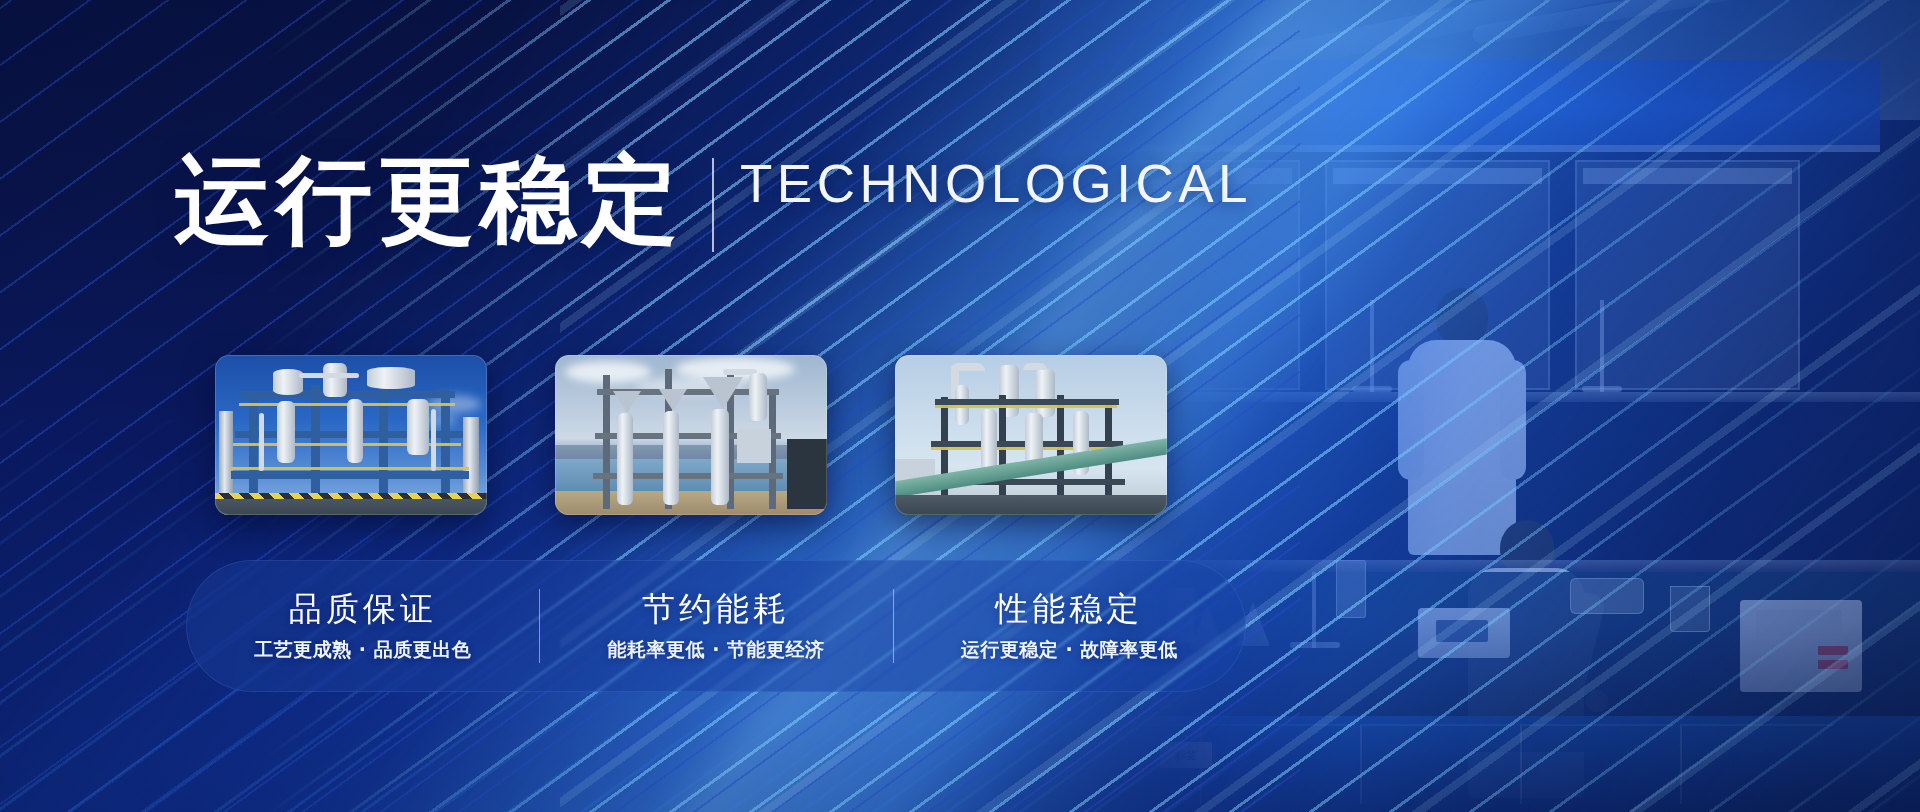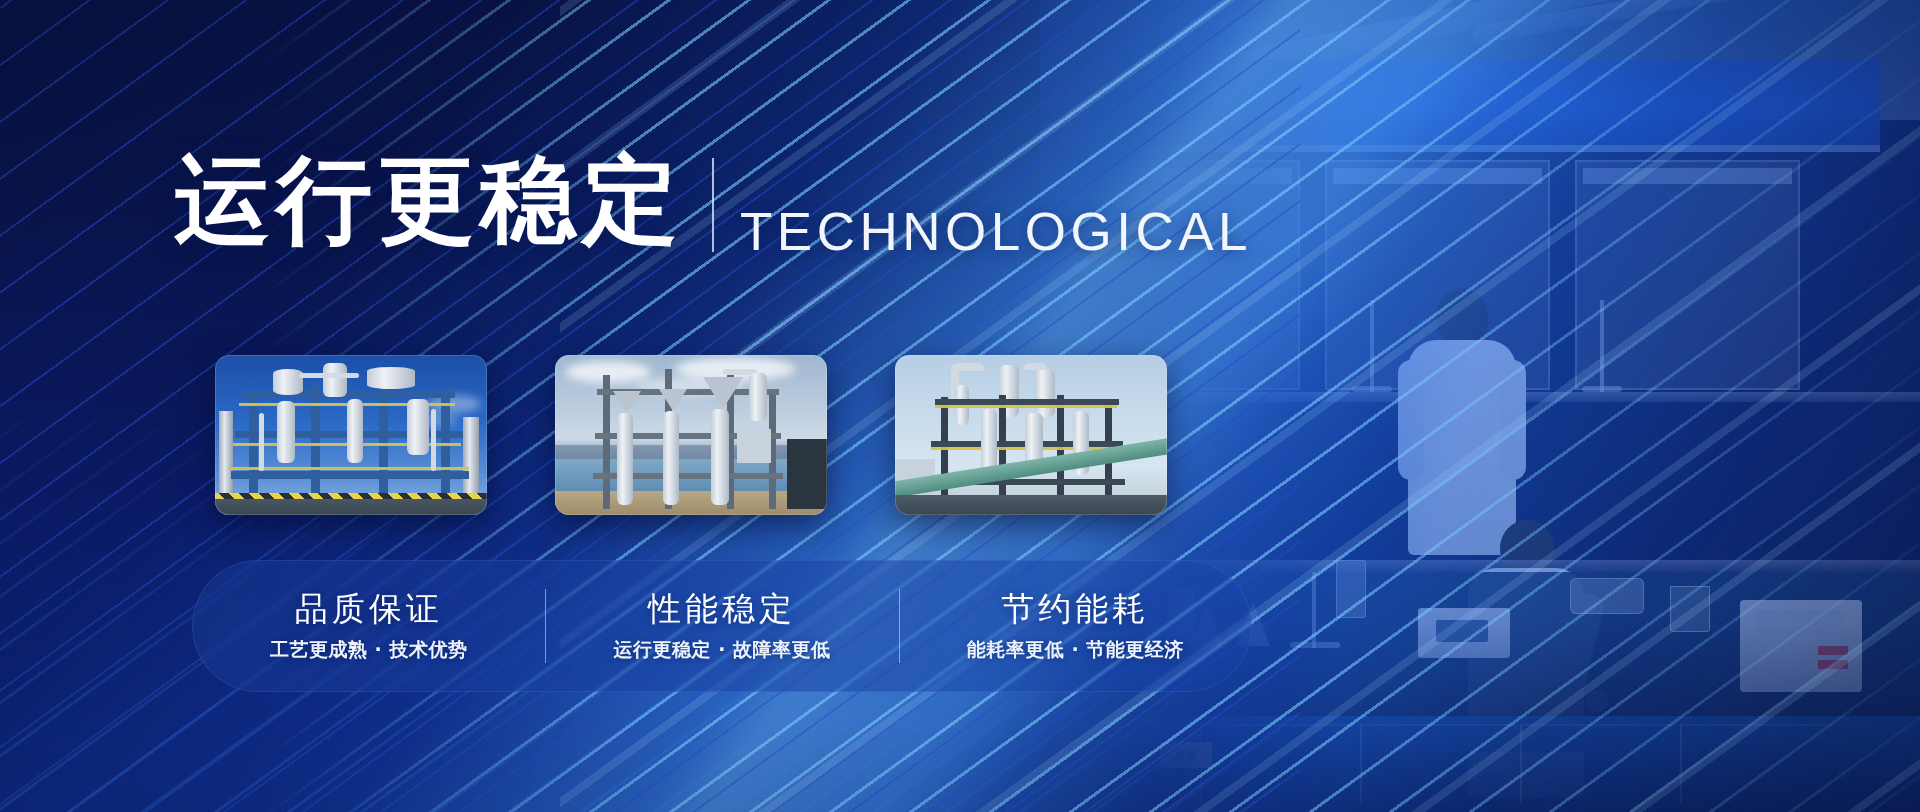--- a/index.html
+++ b/index.html
@@ -281,7 +281,6 @@
   }
   .heading-en{
     padding-top:6px;
-    margin-top:48px;
   }
   .heading-en .l1,
   .heading-en .l2{

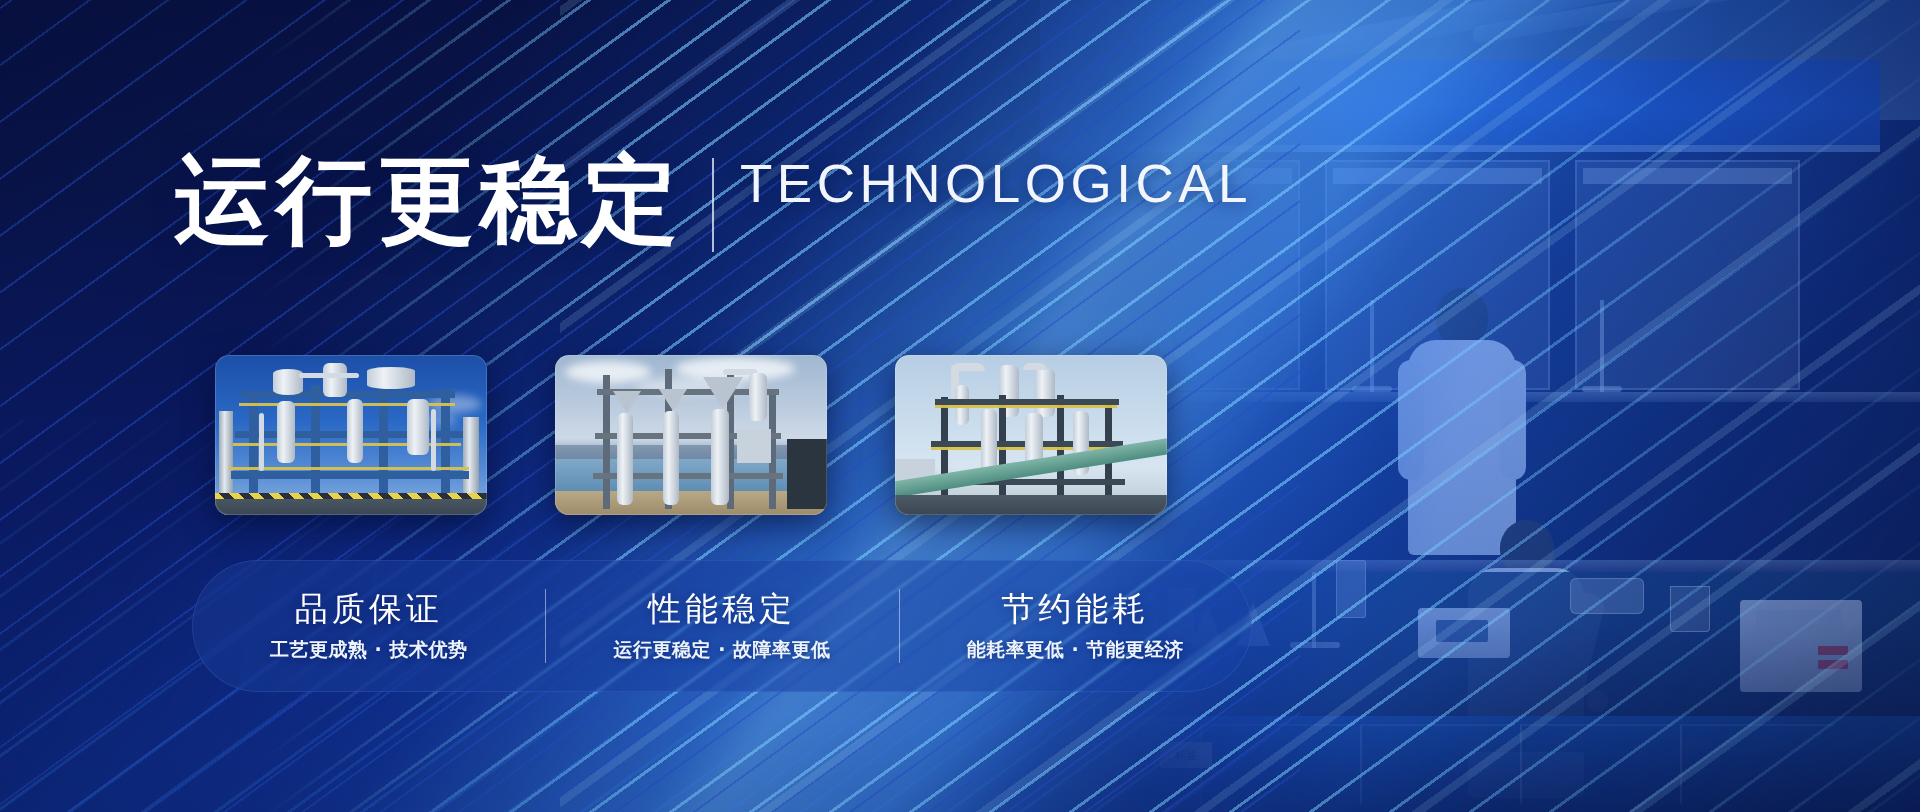--- a/index.html
+++ b/index.html
@@ -353,7 +353,7 @@
 
   
   .feature-bar{
-    position:absolute; left:192px; top:560px;
+    position:absolute; left:186px; top:560px;
     width:1060px; height:132px;
     border-radius:66px;
     background:linear-gradient(100deg, rgba(22,54,142,.62) 0%, rgba(24,64,162,.52) 45%, rgba(22,66,168,.40) 100%);

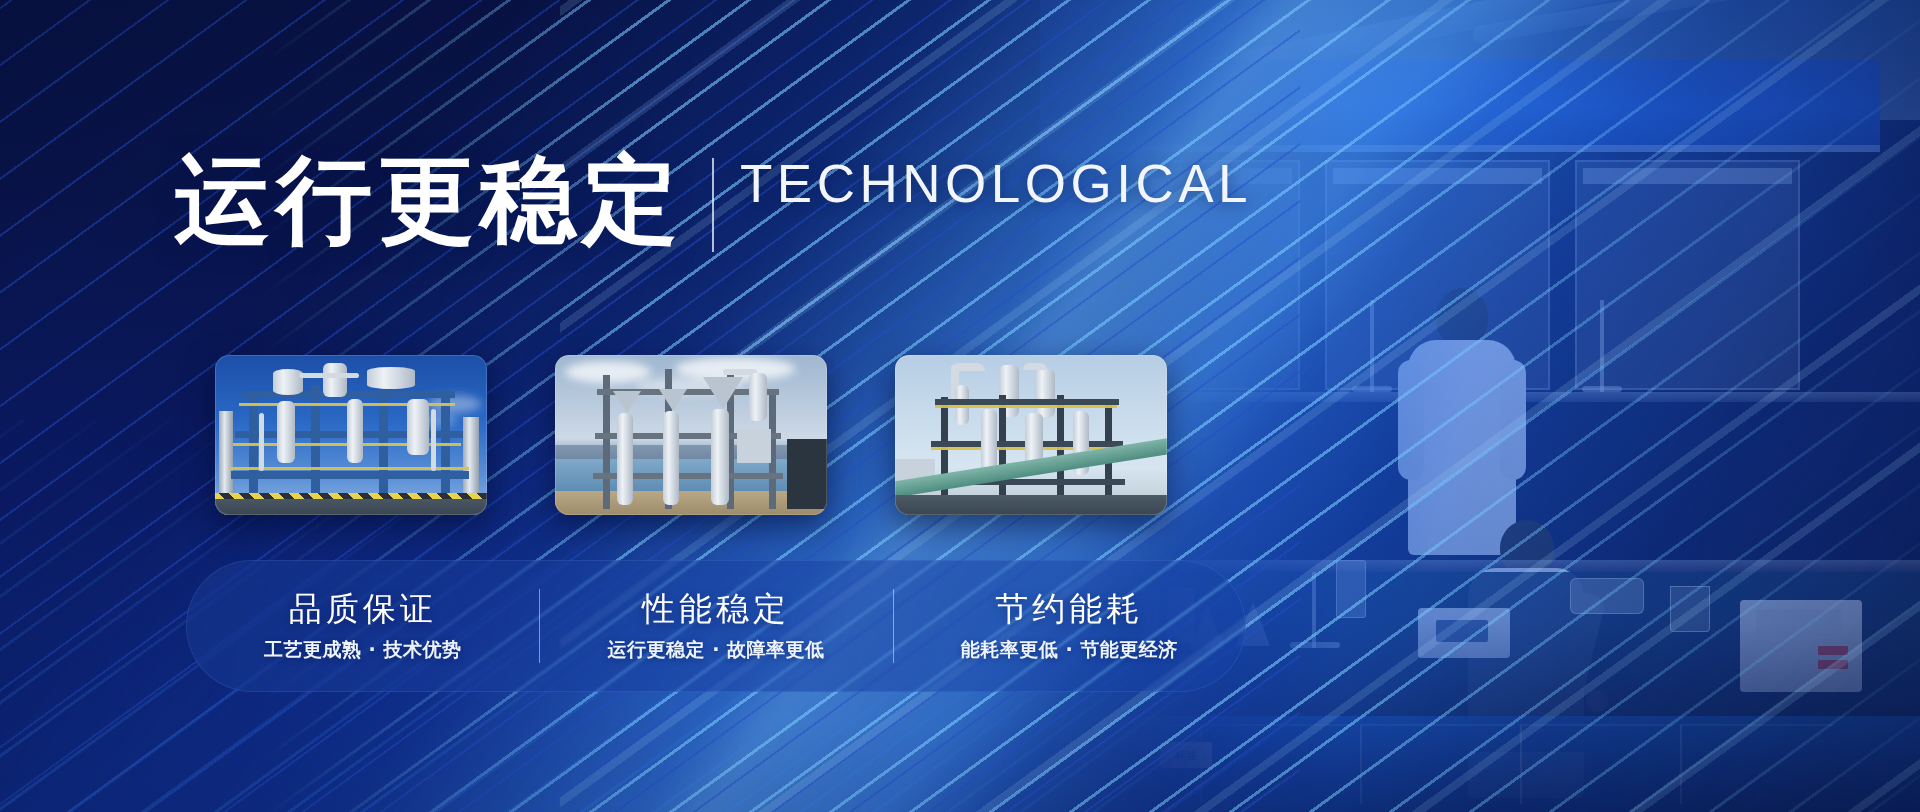--- a/index.html
+++ b/index.html
@@ -590,15 +590,15 @@
       </div>
 
       <div class="feature">
+        <div class="title">节约能耗</div>
+        <div class="sub">能耗率更低 · 节能更经济</div>
+      </div>
+
+      <div class="feature">
         <div class="title">性能稳定</div>
         <div class="sub">运行更稳定 · 故障率更低</div>
       </div>
 
-      <div class="feature">
-        <div class="title">节约能耗</div>
-        <div class="sub">能耗率更低 · 节能更经济</div>
-      </div>
-
     </div>
 
   </div>

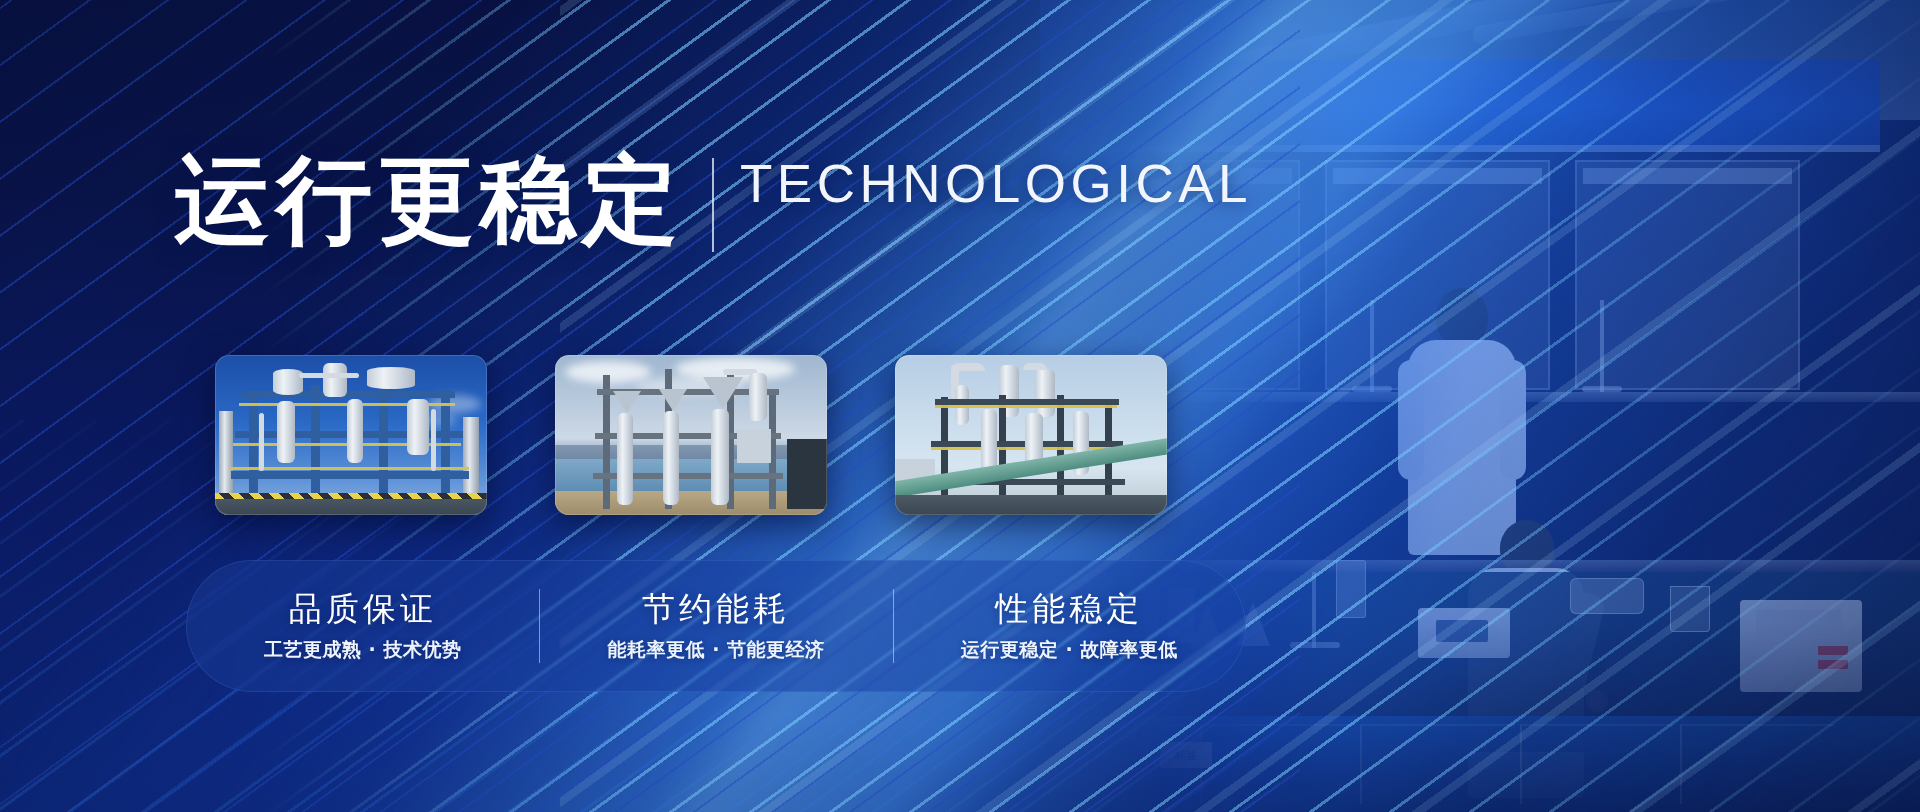--- a/index.html
+++ b/index.html
@@ -586,7 +586,7 @@
 
       <div class="feature">
         <div class="title">品质保证</div>
-        <div class="sub">工艺更成熟 · 技术优势</div>
+        <div class="sub">工艺更成熟 · 品质更出色</div>
       </div>
 
       <div class="feature">

